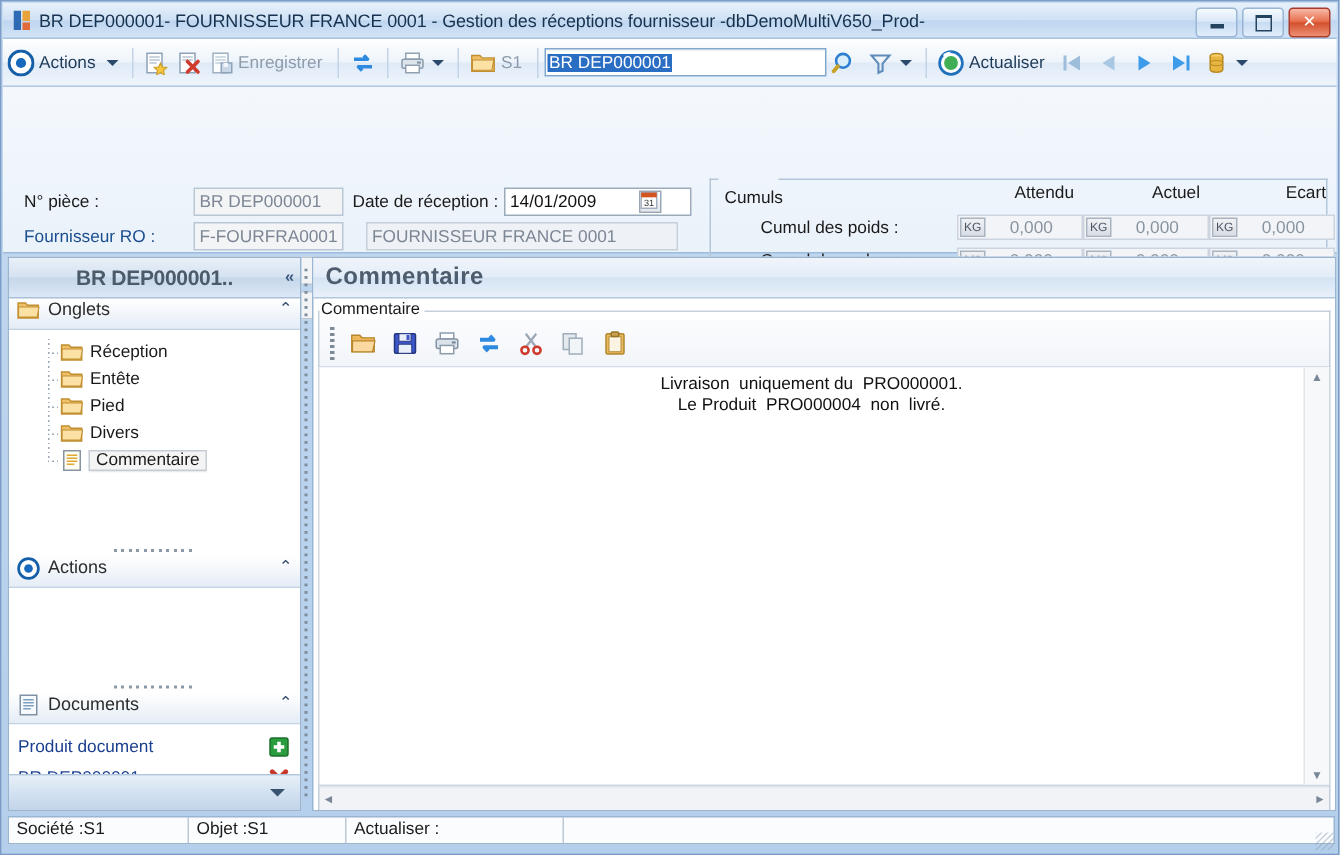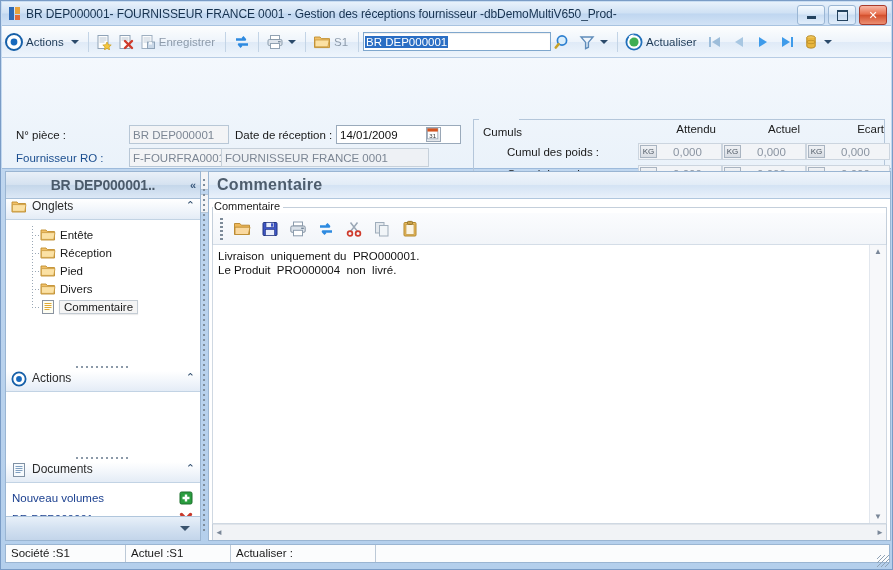--- a/index.html
+++ b/index.html
@@ -435,7 +435,7 @@
 
     <div class="flabel" style="left:14px;top:94px;">Fournisseur RO :</div>
     <div class="fin" style="left:127px;top:90px;width:100px;">F-FOURFRA0001</div>
-    <div class="fin" style="left:219px;top:90px;width:208px;background:#eef1f5;border-color:#c6d0da;">FOURNISSEUR FRANCE 0001</div>
+    <div class="fin" style="left:242px;top:90px;width:208px;background:#eef1f5;border-color:#c6d0da;">FOURNISSEUR FRANCE 0001</div>
 
     <div class="flabel" style="left:14px;top:117px;">Client livré :</div>
     <div class="fin" style="left:127px;top:113px;width:100px;">C-S1</div>

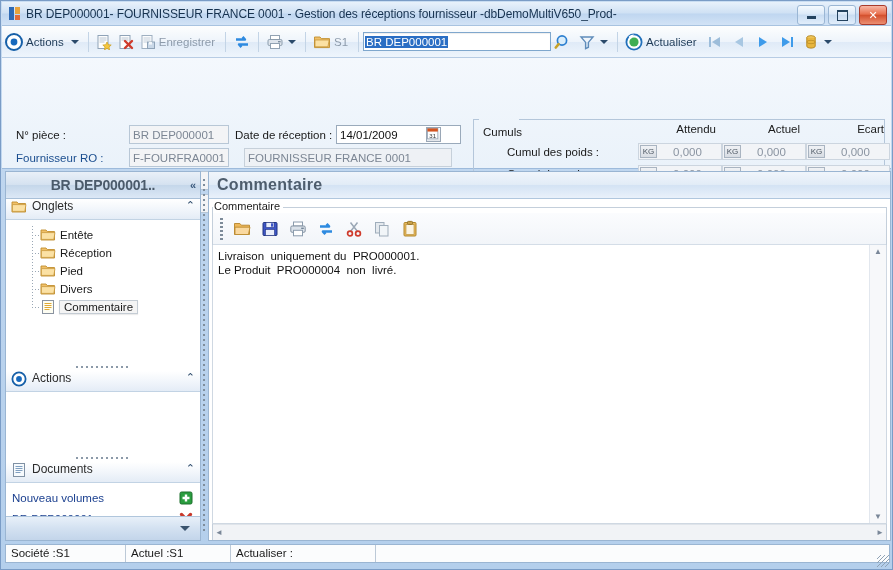--- a/index.html
+++ b/index.html
@@ -543,7 +543,7 @@
             <path d="M1 3h5l1.3 1.5h7.2V13H1z" fill="#f0c069" stroke="#c18f30" stroke-width=".9"></path>
             <path d="M1.4 5.6h13.6l-1.2 6.8H1.4z" fill="#fbe1a4" stroke="#c18f30" stroke-width=".7"></path>
           </svg>
-          <span class="lbl">Entête</span>
+          <span class="lbl">Réception</span>
         </div>
 
         <div class="tnode" style="margin-left:16px;">
@@ -552,7 +552,7 @@
             <path d="M1 3h5l1.3 1.5h7.2V13H1z" fill="#f0c069" stroke="#c18f30" stroke-width=".9"></path>
             <path d="M1.4 5.6h13.6l-1.2 6.8H1.4z" fill="#fbe1a4" stroke="#c18f30" stroke-width=".7"></path>
           </svg>
-          <span class="lbl">Réception</span>
+          <span class="lbl">Entête</span>
         </div>
 
         <div class="tnode" style="margin-left:16px;">

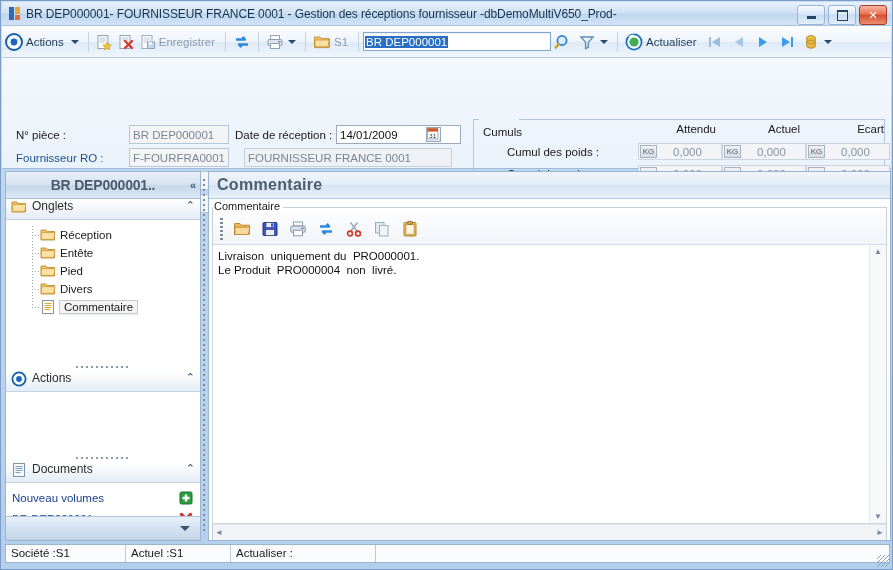--- a/index.html
+++ b/index.html
@@ -240,7 +240,7 @@
   }
   .cmt-text{
     flex:1;padding:4px 5px;font-size:11.5px;color:#111111;line-height:14px;
-    white-space:pre;overflow:hidden;
+    white-space:pre;overflow:hidden;text-align:center;
   }
   .vscroll{
     width:16px;flex:none;background:#f7f8fa;border-left:1px solid #e2e7ee;

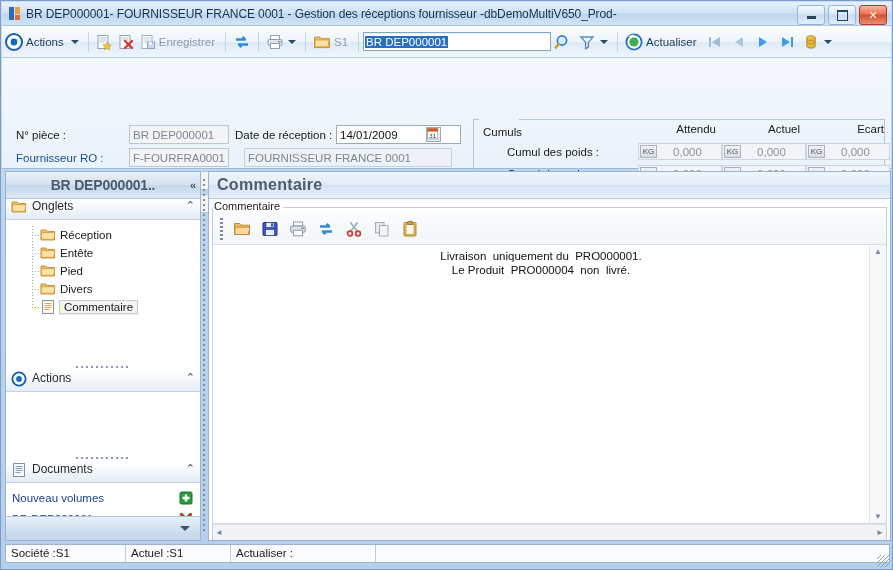--- a/index.html
+++ b/index.html
@@ -612,7 +612,7 @@
     </div>
     <div class="sec-body" style="flex:1;">
       <div class="doclink" style="margin-top:4px;">
-        <span class="txt">Nouveau volumes</span>
+        <span class="txt">Produit document</span>
         <svg class="icn16" viewBox="0 0 16 16">
           <rect x="2" y="2" width="12" height="12" rx="1.5" fill="#2a9d3f" stroke="#1d6f2c"></rect>
           <path d="M8 4.5v7M4.5 8h7" stroke="#ffffff" stroke-width="2.4"></path>

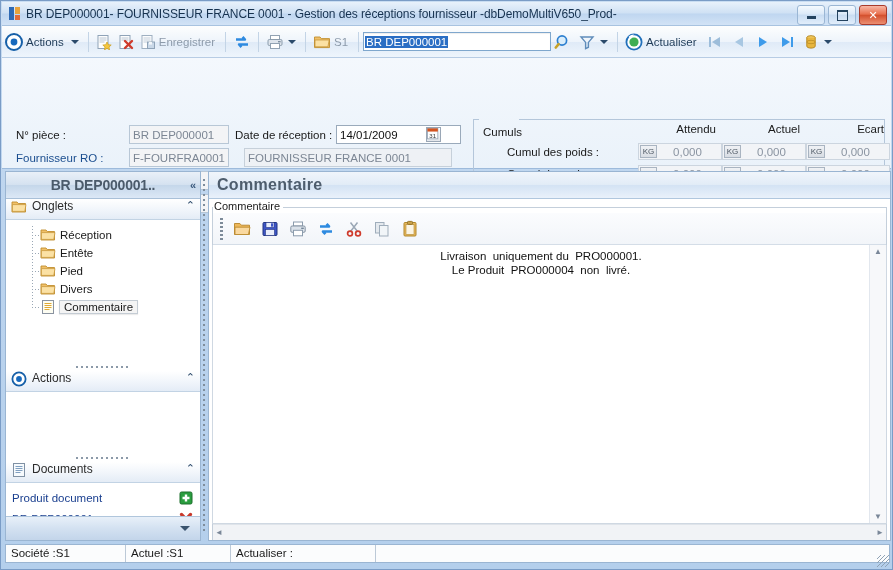--- a/index.html
+++ b/index.html
@@ -720,7 +720,7 @@
 
   <div class="statusbar">
     <div class="st-cell" style="width:120px;">Société :S1</div>
-    <div class="st-cell" style="width:105px;">Actuel :S1</div>
+    <div class="st-cell" style="width:105px;">Objet :S1</div>
     <div class="st-cell" style="width:145px;">Actualiser :</div>
     <div class="st-cell" style="flex:1;border-right:none;"></div>
   </div>

